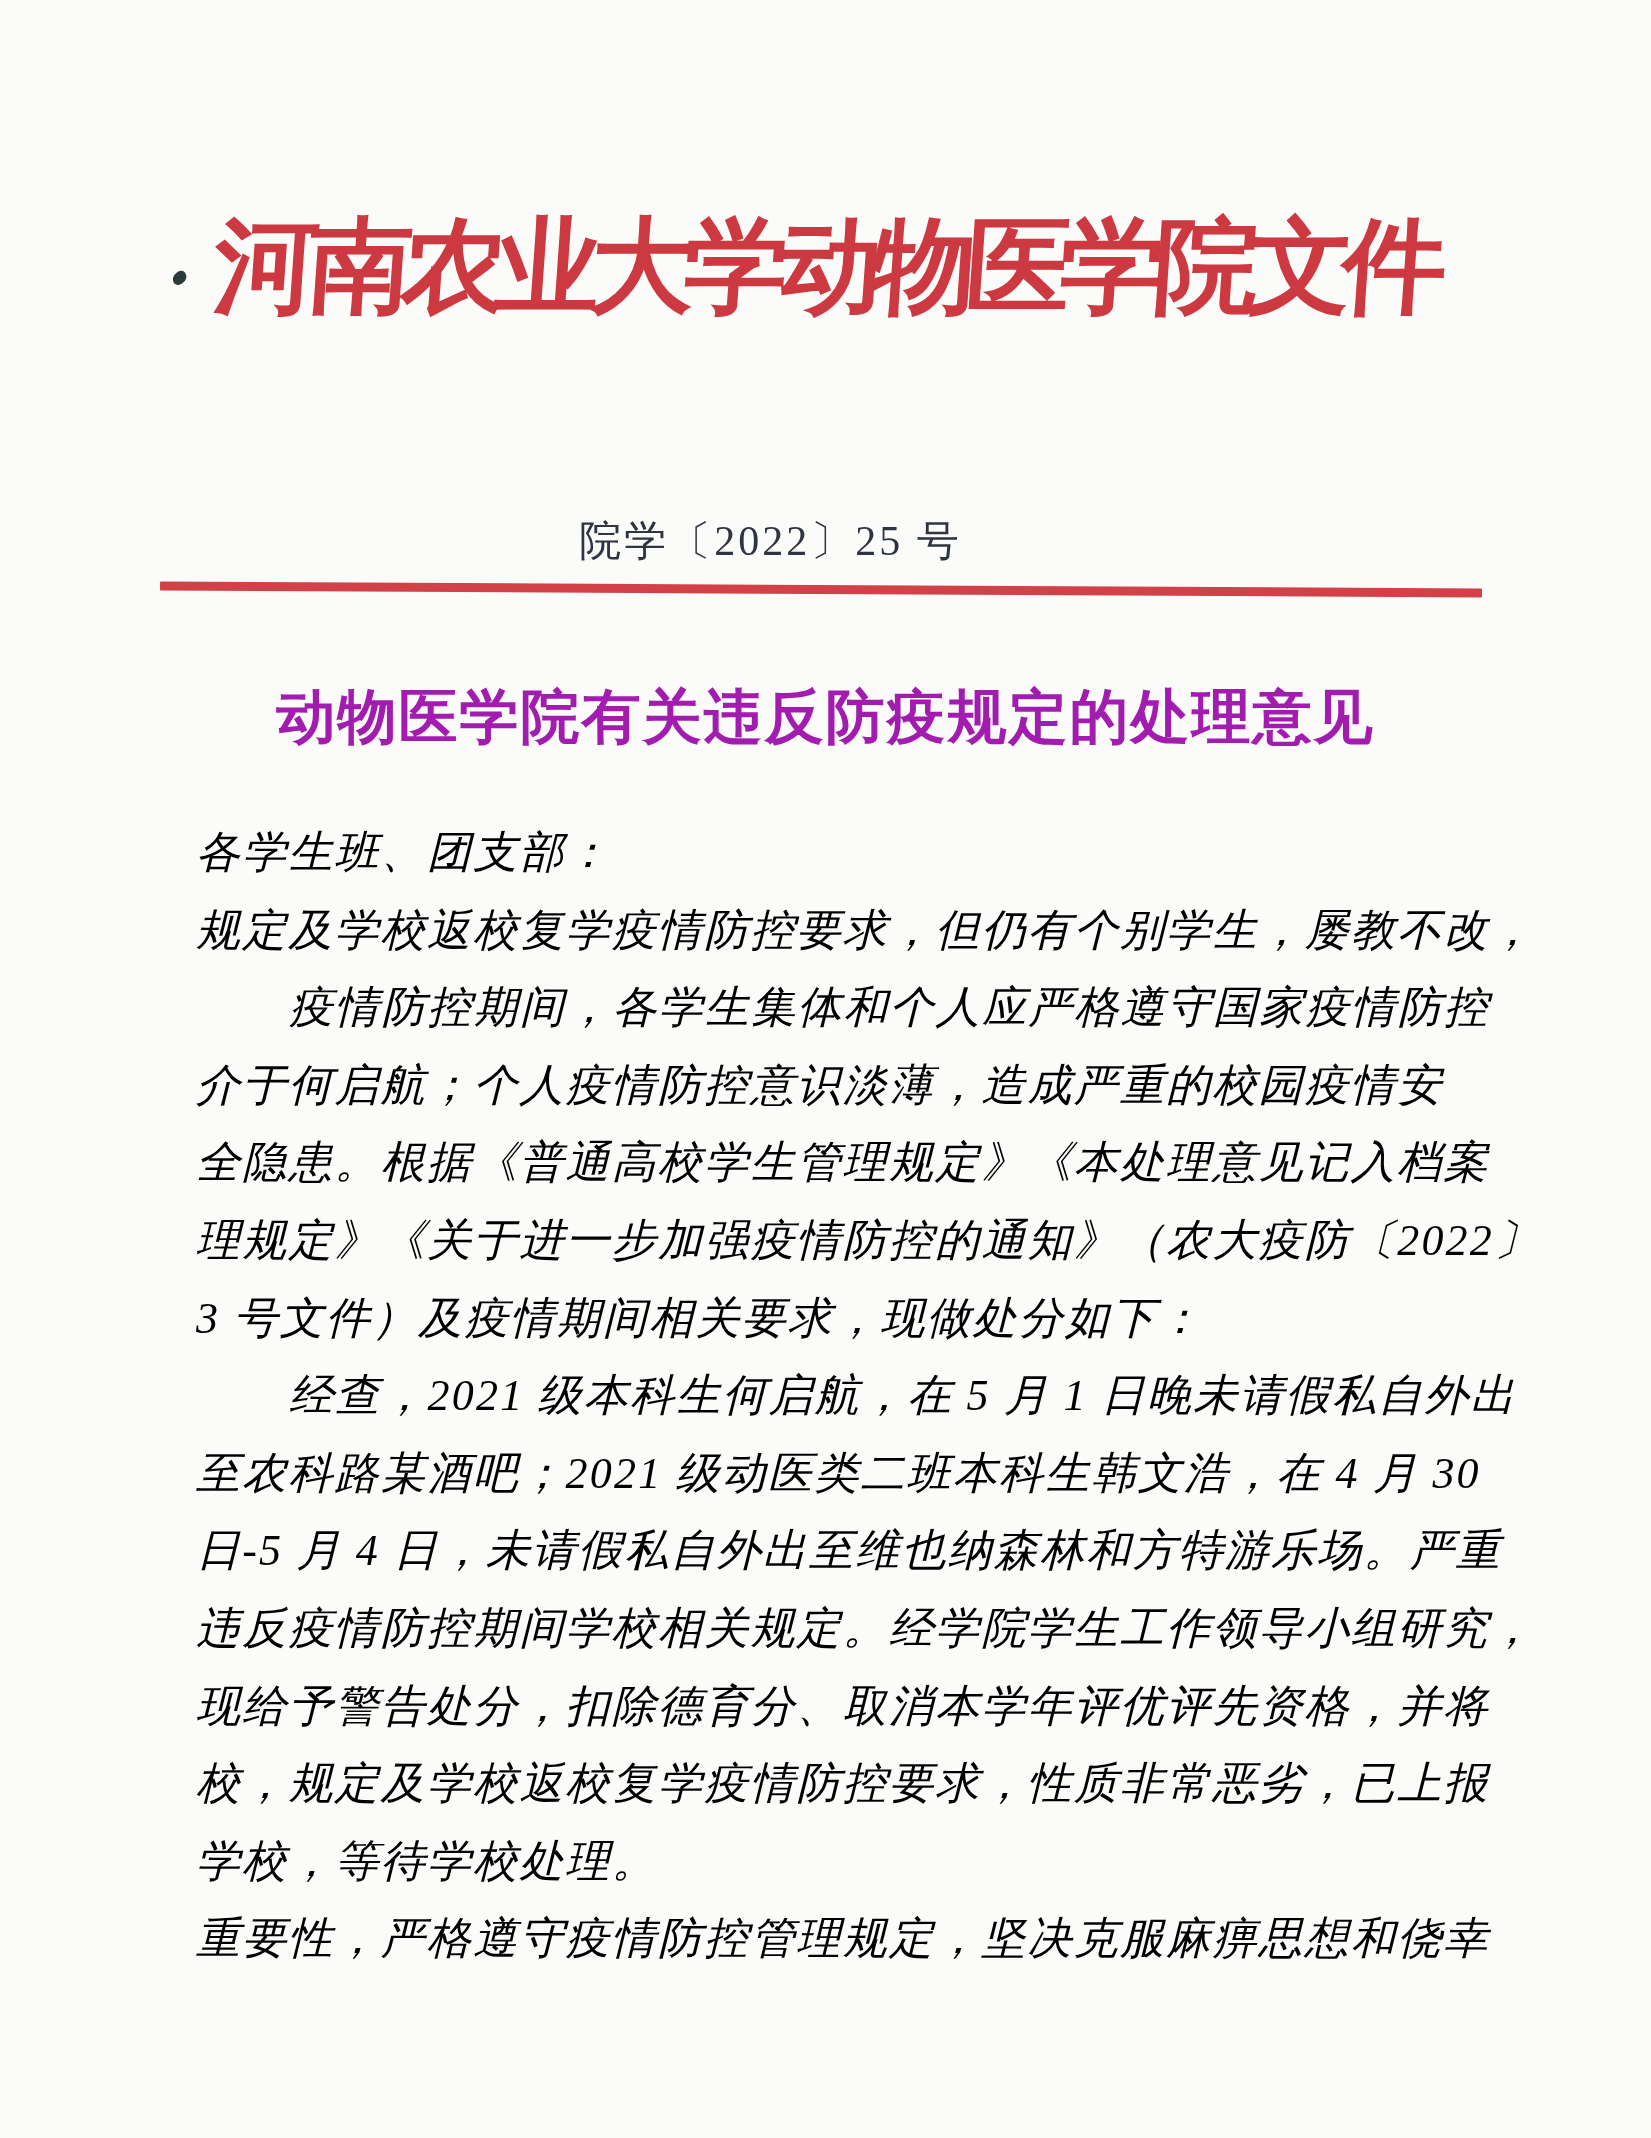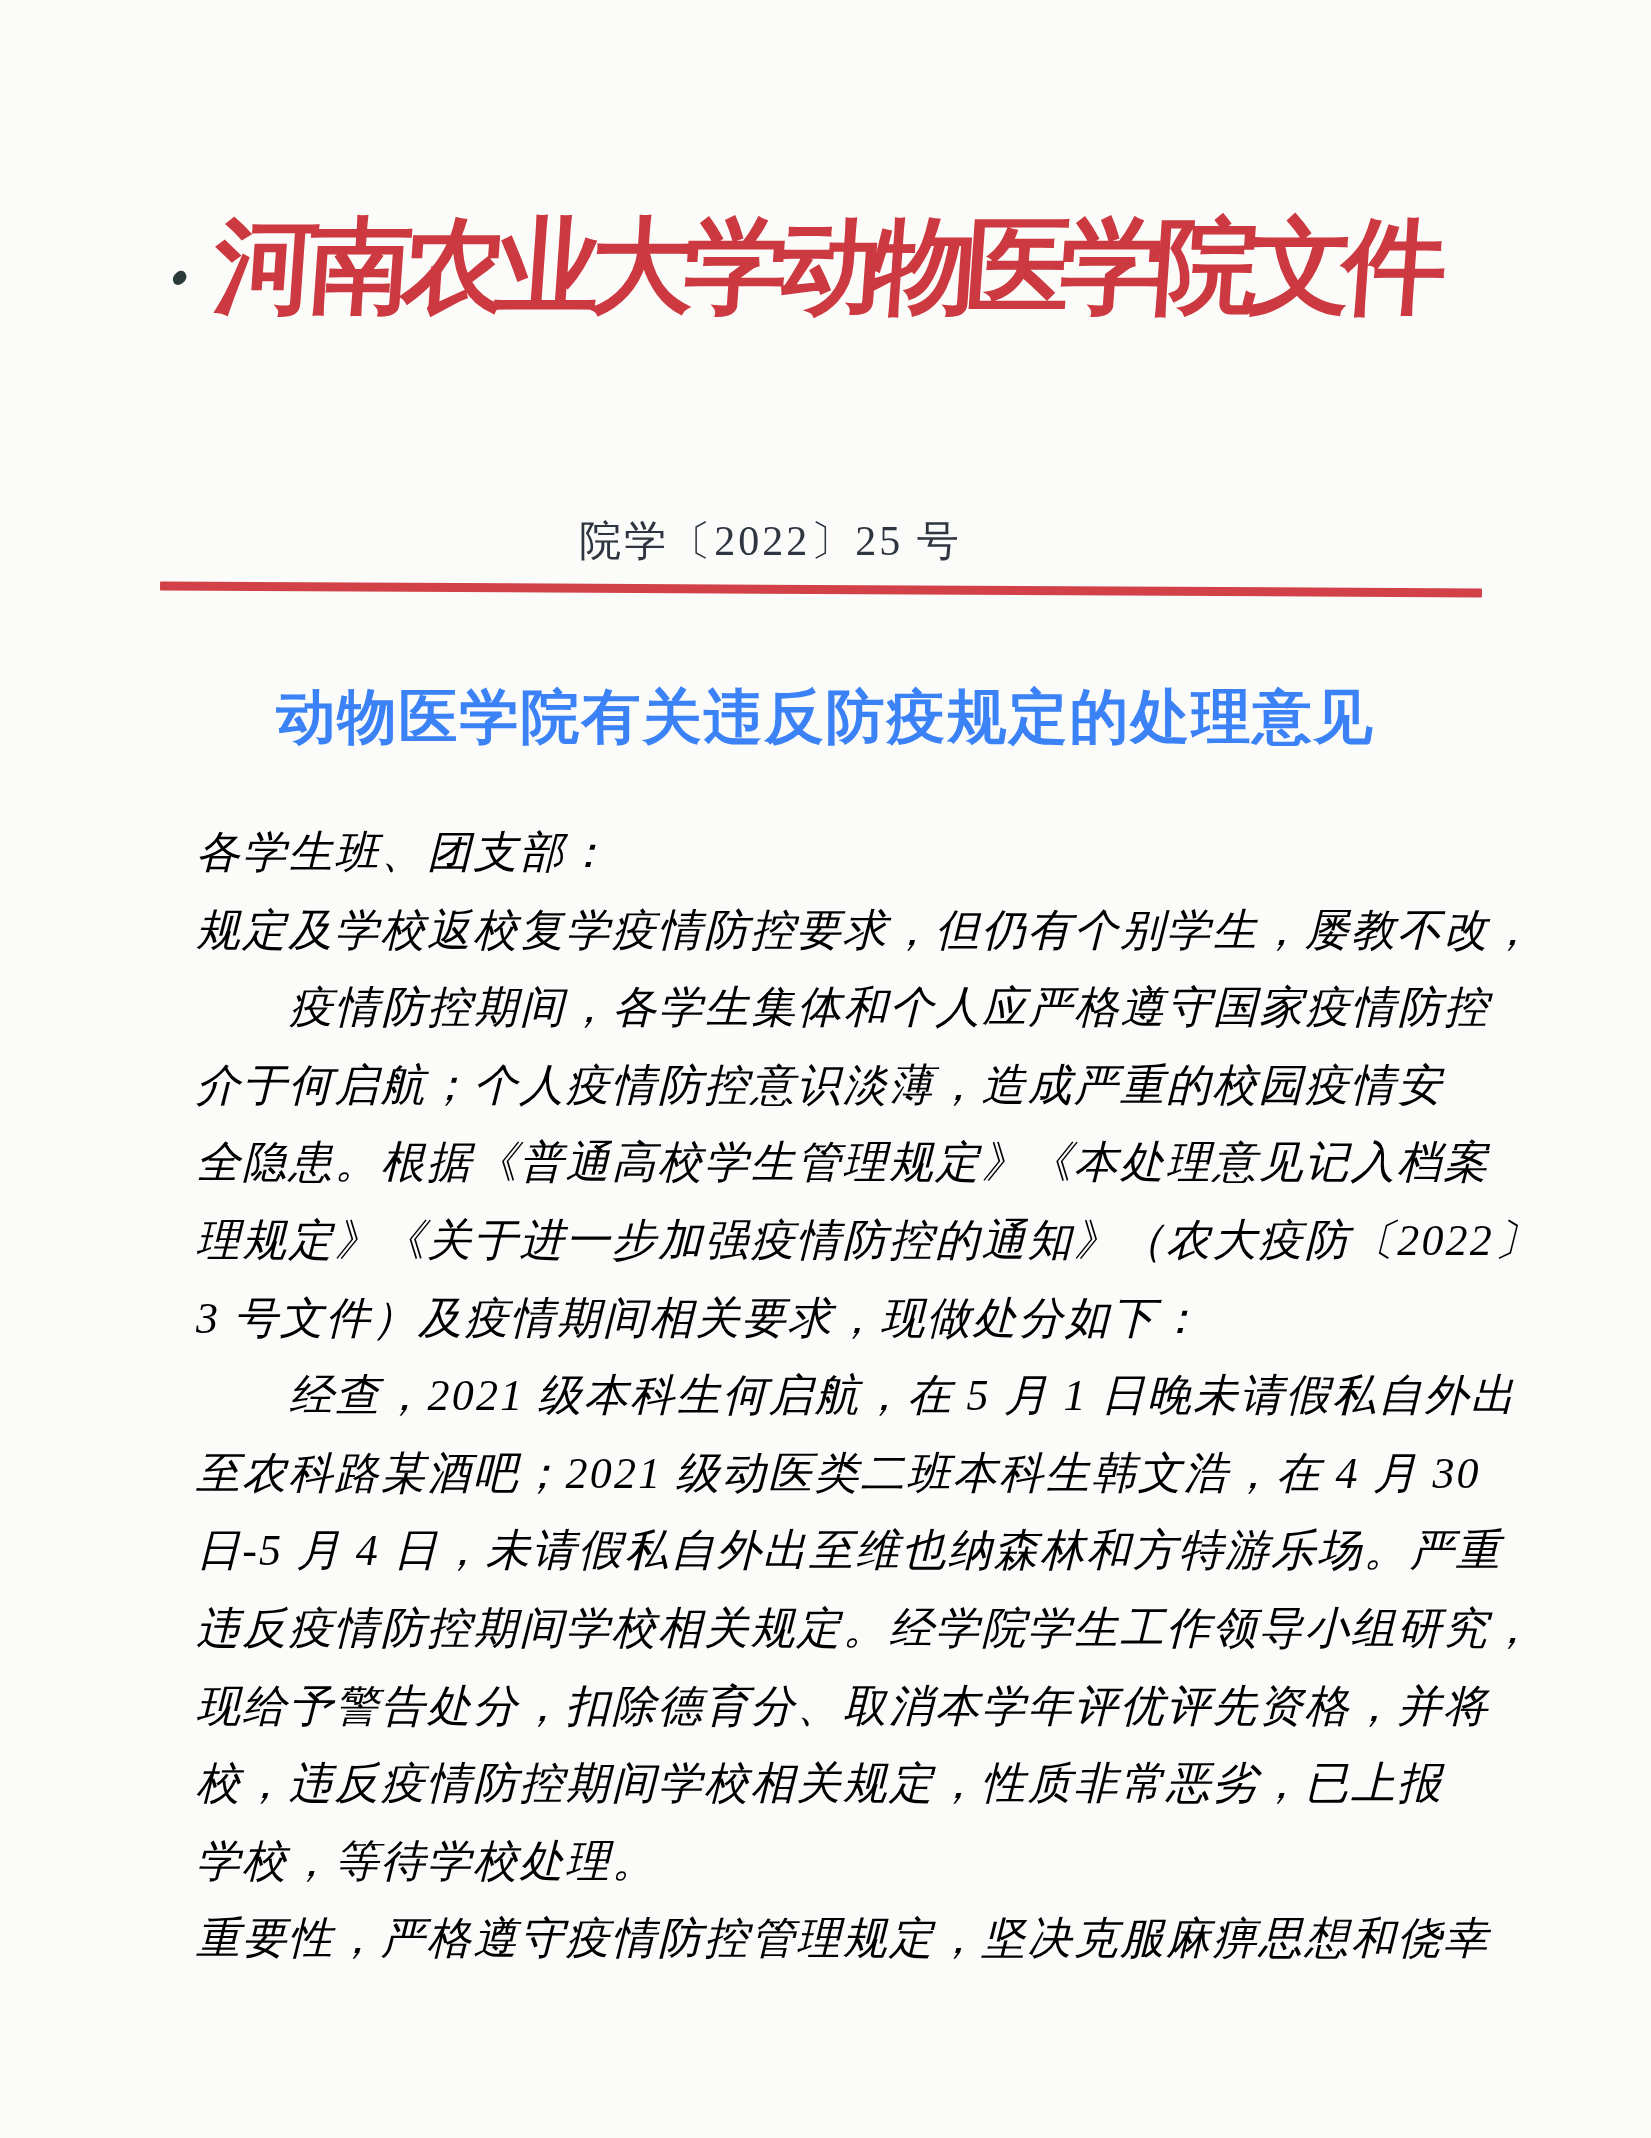--- a/index.html
+++ b/index.html
@@ -74,7 +74,7 @@
     font-size: 59px;
     font-weight: bold;
     letter-spacing: 2px;
-    color: #3b82f6;
+    color: #a21caf;
     white-space: nowrap;
   }
   

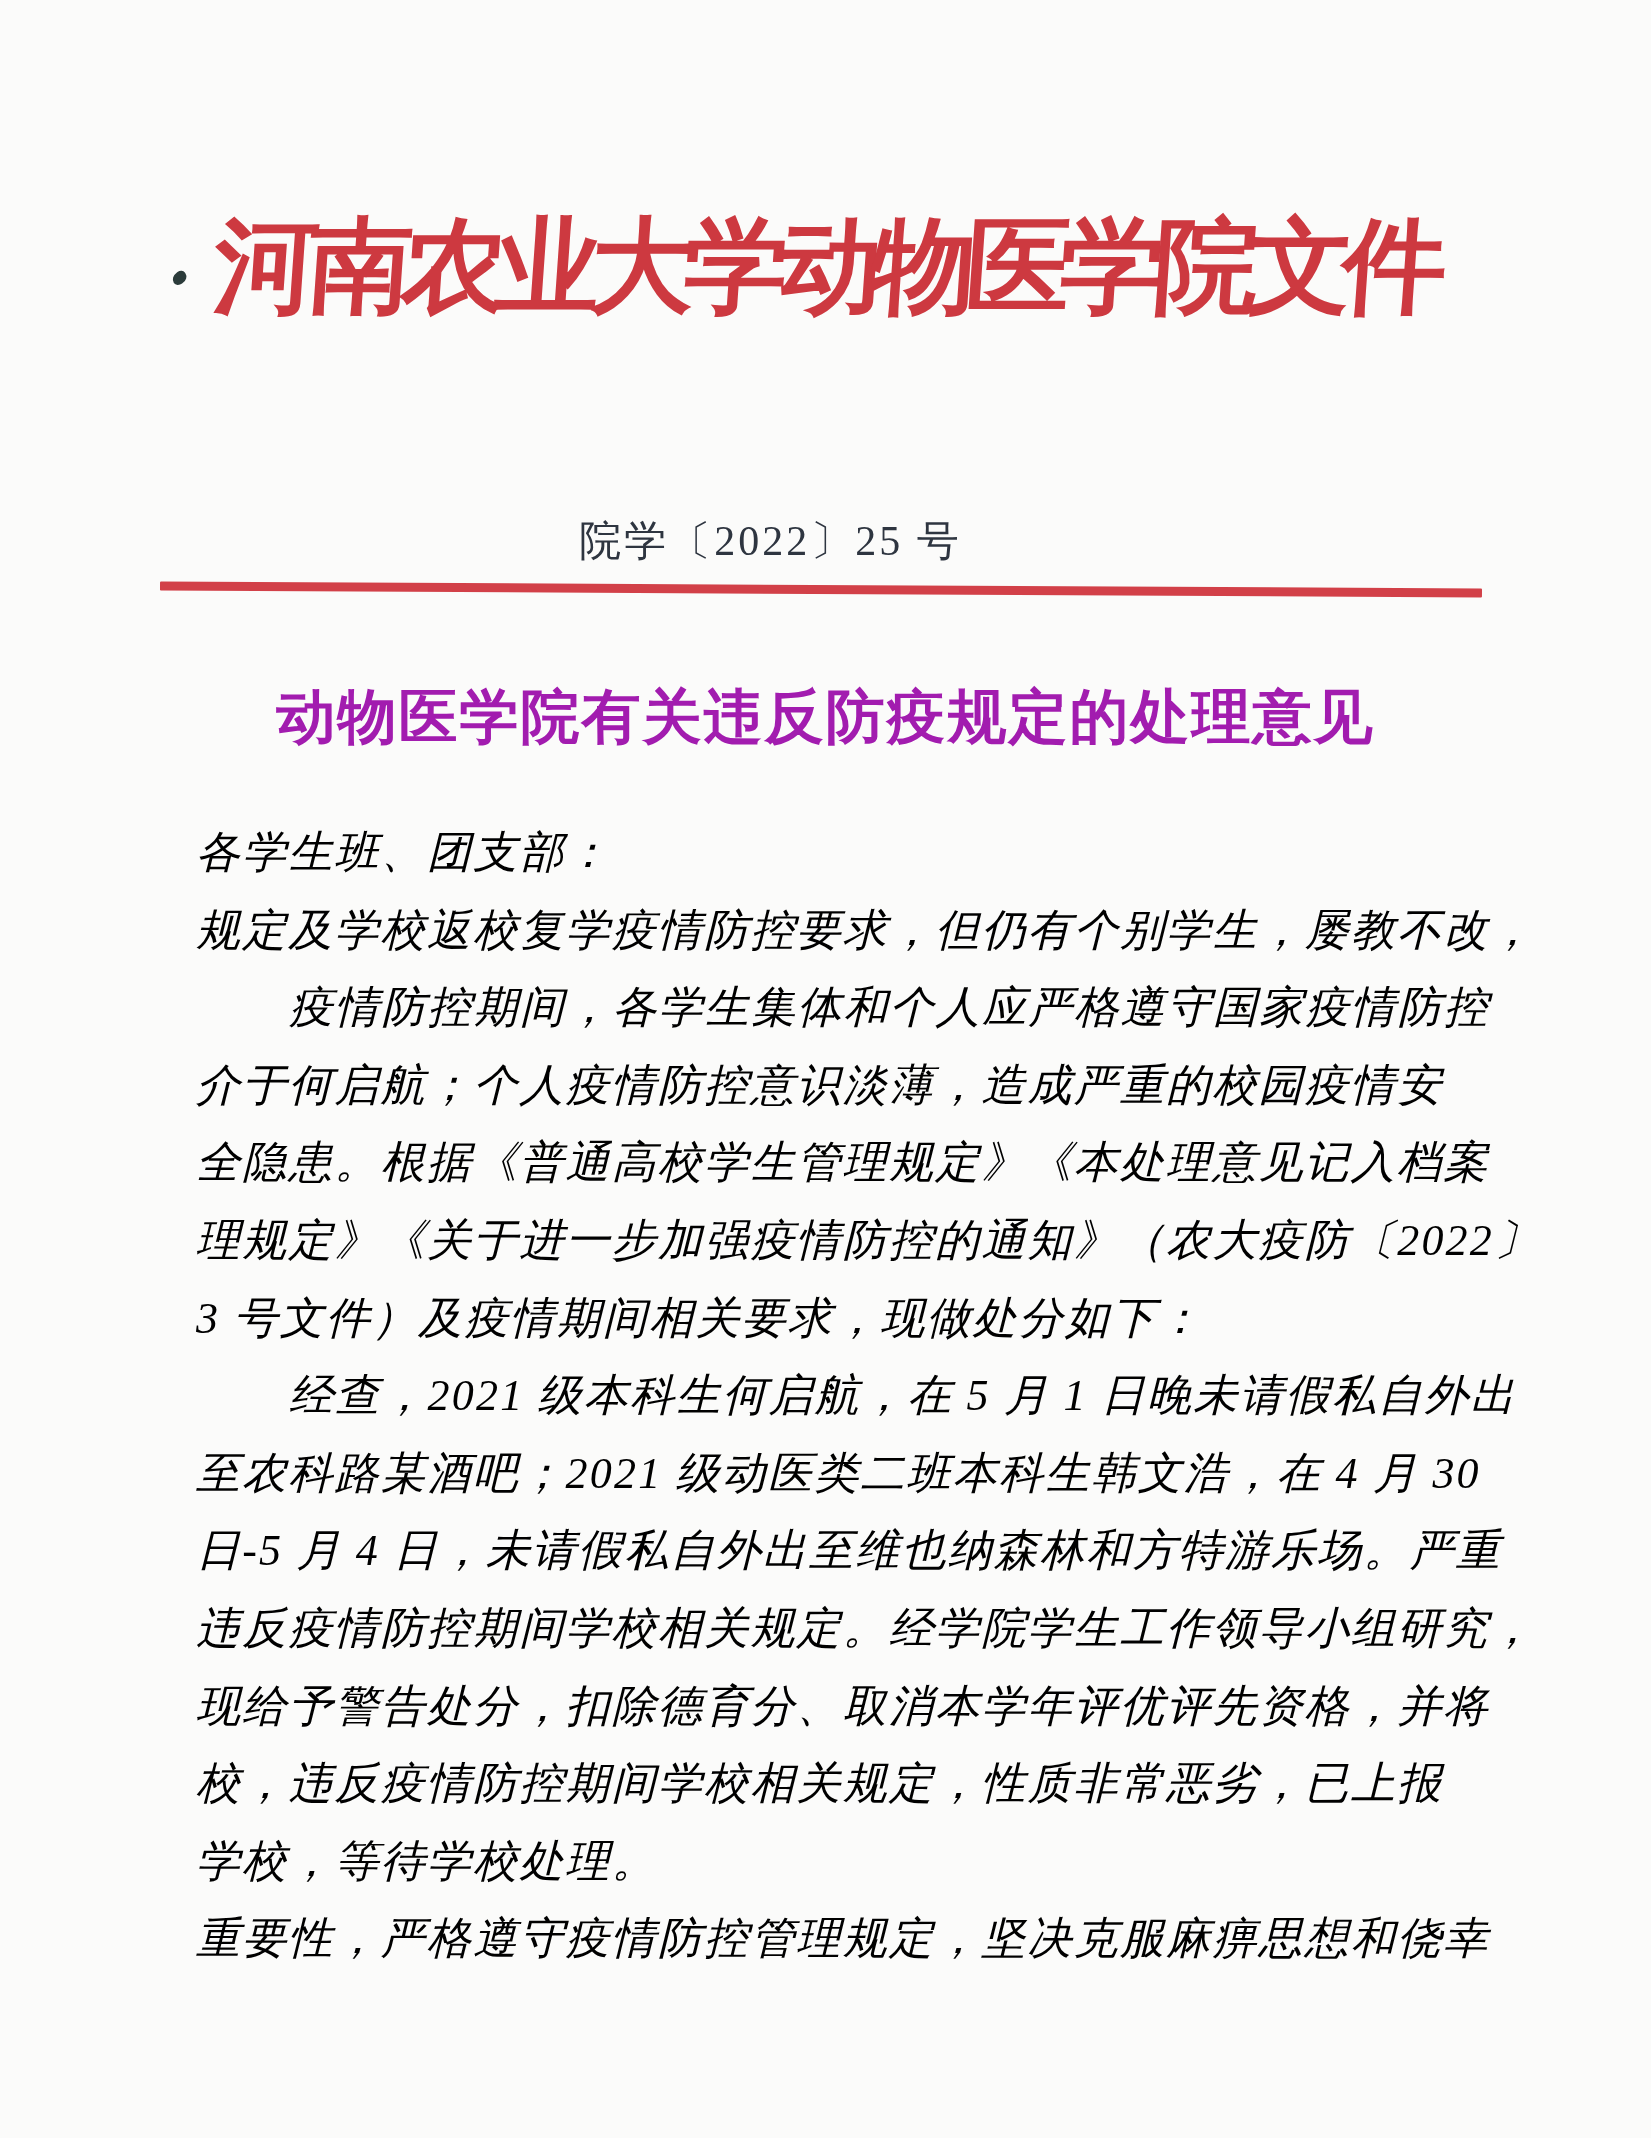--- a/index.html
+++ b/index.html
@@ -126,7 +126,7 @@
     <div class="line">日-5 月 4 日，未请假私自外出至维也纳森林和方特游乐场。严重</div>
     <div class="line">违反疫情防控期间学校相关规定。经学院学生工作领导小组研究，</div>
     <div class="line">现给予警告处分，扣除德育分、取消本学年评优评先资格，并将</div>
-    <div class="line">校，违反疫情防控期间学校相关规定，性质非常恶劣，已上报</div>
+    <div class="line">校，规定及学校返校复学疫情防控要求，性质非常恶劣，已上报</div>
     <div class="line">学校，等待学校处理。</div>
     <div class="line">重要性，严格遵守疫情防控管理规定，坚决克服麻痹思想和侥幸</div>
   </div>

